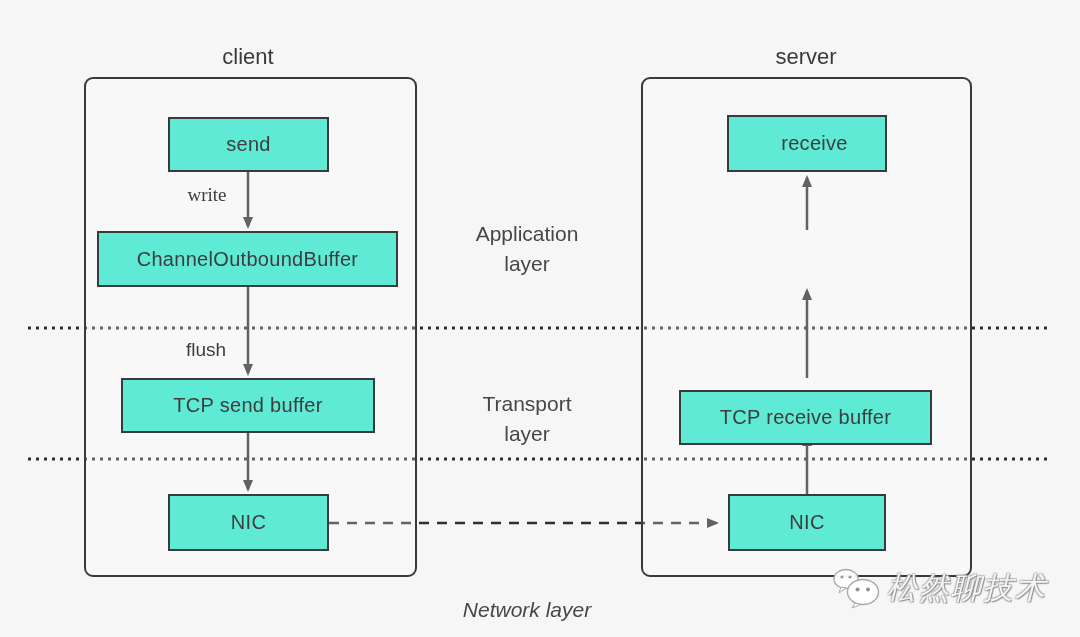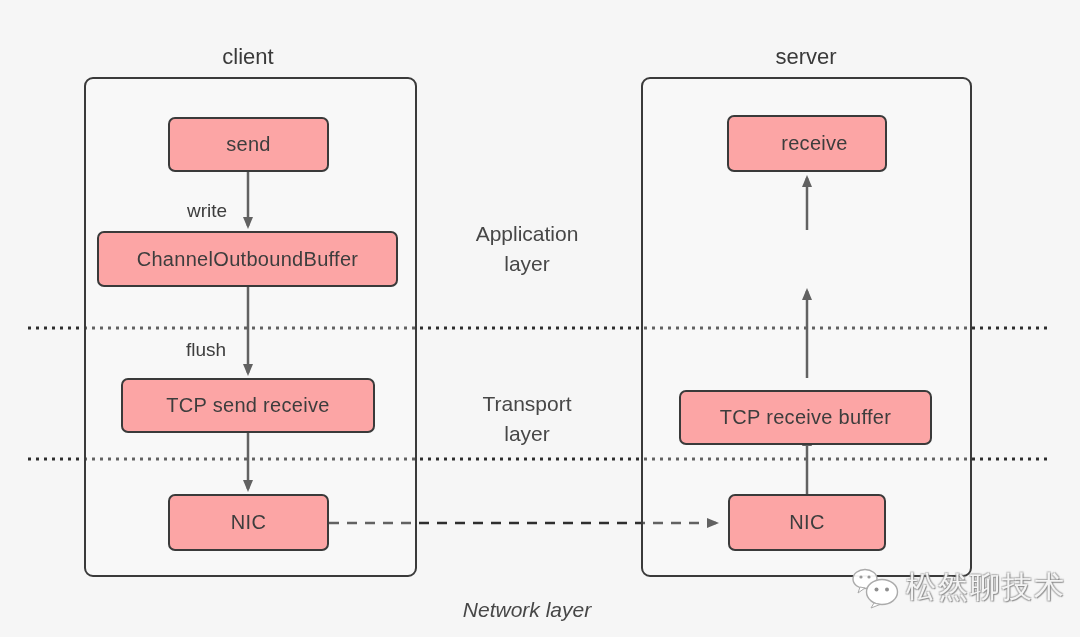--- a/index.html
+++ b/index.html
@@ -27,9 +27,9 @@
   .node{
     position:absolute;
     border:2px solid #3a3a3a;
-    border-radius:7px;
+    border-radius:0;
     box-sizing:border-box;
-    background:#fca5a5;
+    background:#5eead4;
     display:flex;align-items:center;justify-content:center;
     font-size:20px;color:#3d3d3d;
     letter-spacing:0.3px;

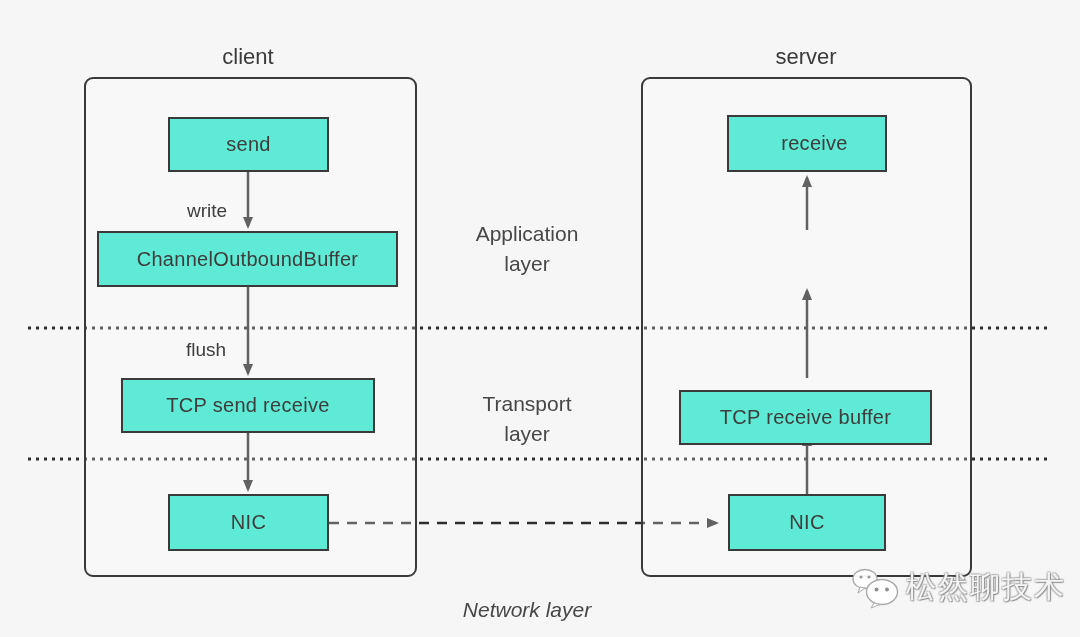--- a/index.html
+++ b/index.html
@@ -104,7 +104,7 @@
 
   <div class="node" style="left:168px;top:117px;width:161px;height:55px;">send</div>
 
-  <div class="edge-label" style="left:162px;top:200px;width:90px;">write</div>
+  <div class="edge-label" style="left:162px;top:184px;width:90px;font-family:Liberation Serif, serif;">write</div>
 
   <div class="node" style="left:97px;top:231px;width:301px;height:56px;">ChannelOutboundBuffer</div>
 

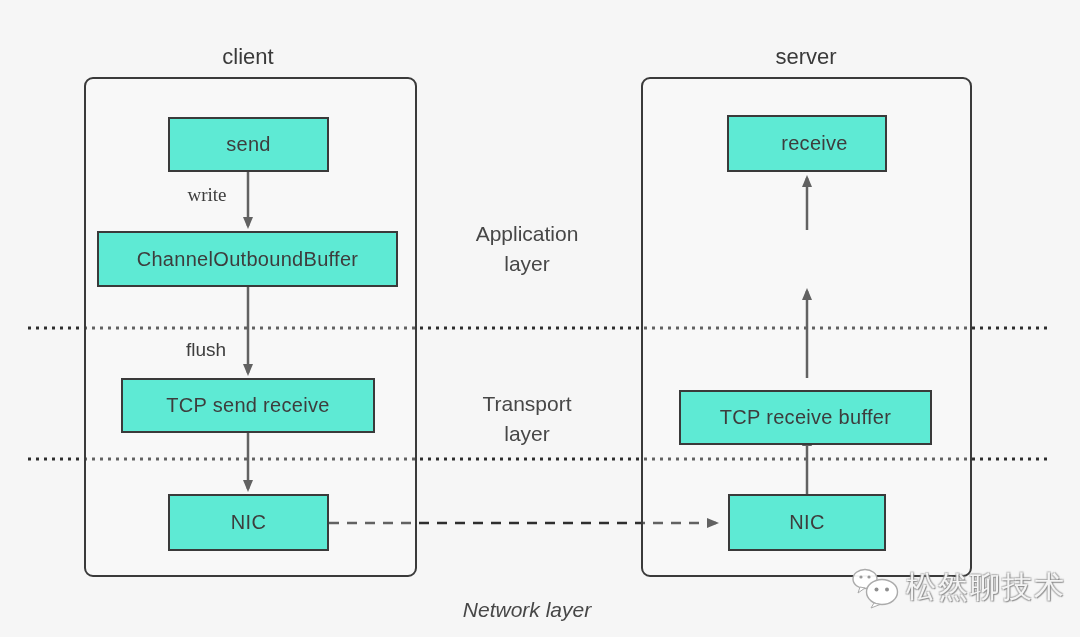--- a/index.html
+++ b/index.html
@@ -110,7 +110,7 @@
 
   <div class="edge-label" style="left:161px;top:339px;width:90px;">flush</div>
 
-  <div class="node" style="left:121px;top:378px;width:254px;height:55px;">TCP send receive</div>
+  <div class="node" style="left:121px;top:378px;width:254px;height:55px;">TCP send buffer</div>
 
   <div class="node" style="left:168px;top:494px;width:161px;height:57px;">NIC</div>
 

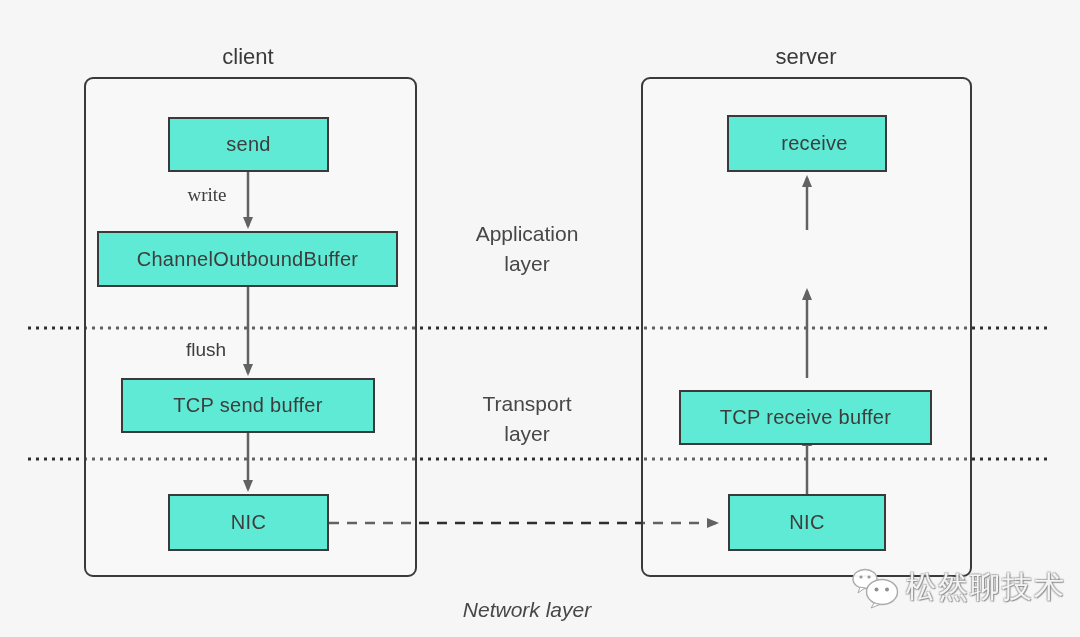--- a/index.html
+++ b/index.html
@@ -56,9 +56,10 @@
   }
   .watermark{
     position:absolute;
-    left:850px;top:567px;
-    display:flex;align-items:flex-start;
+    left:831px;top:567px;
+    display:flex;align-items:flex-end;
     z-index:6;
+    font-style:italic;
   }
   .watermark .wm-text{
     font-size:30px;

